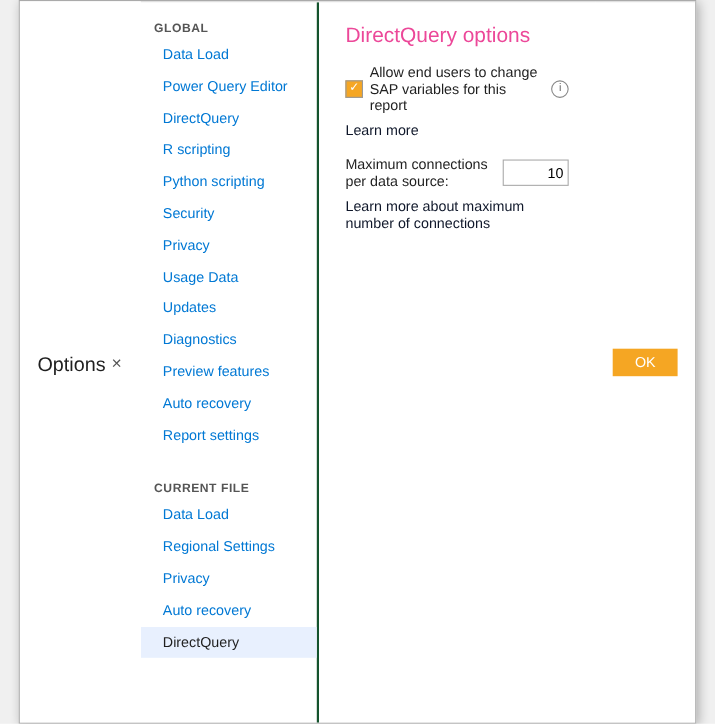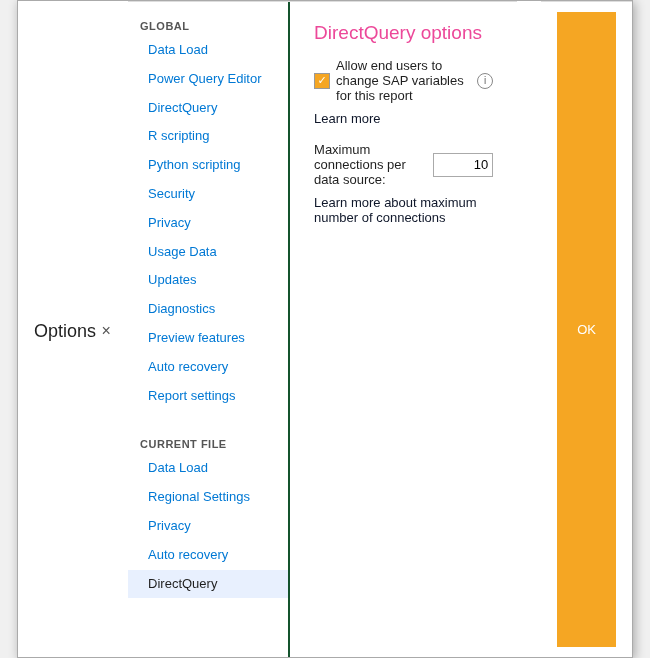--- a/index.html
+++ b/index.html
@@ -158,10 +158,10 @@
     .footer {
       display: flex;
       justify-content: flex-end;
+      align-items: center;
       padding: 10px 16px;
       border-top: 1px solid #ddd;
       gap: 8px;
-      margin-left: 24px;
     }
     .btn-ok {
       background: #f5a623;

